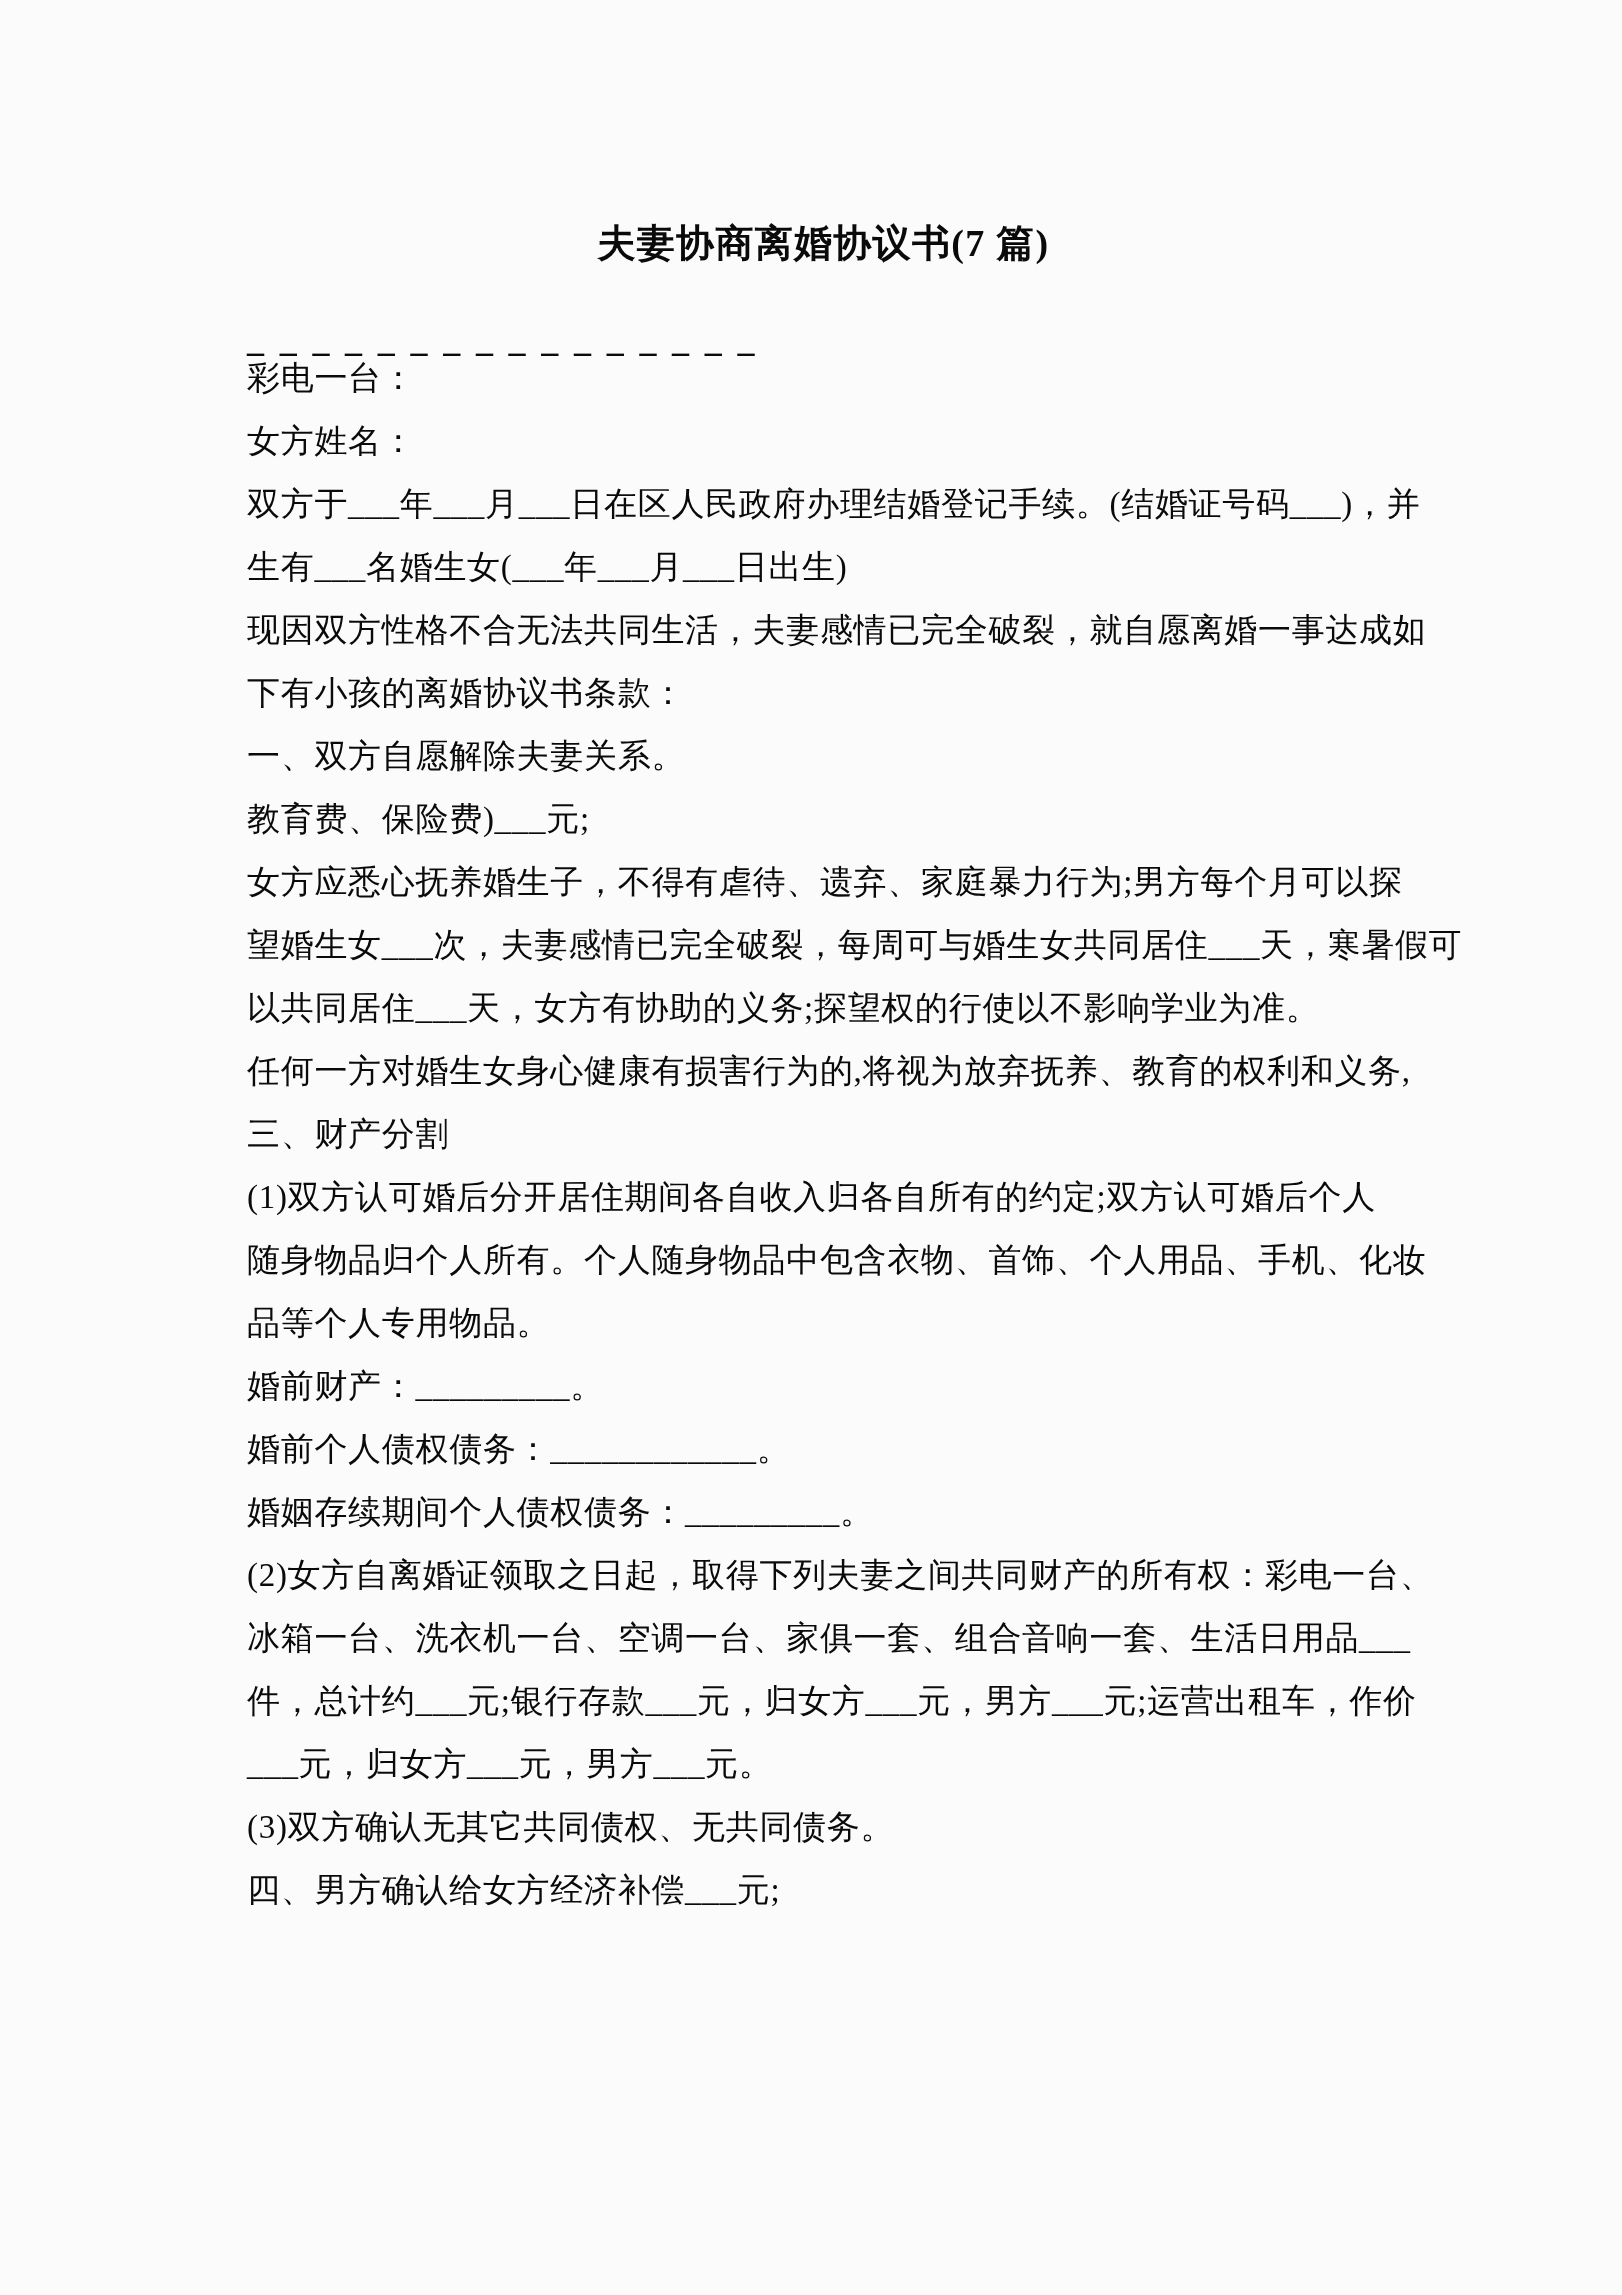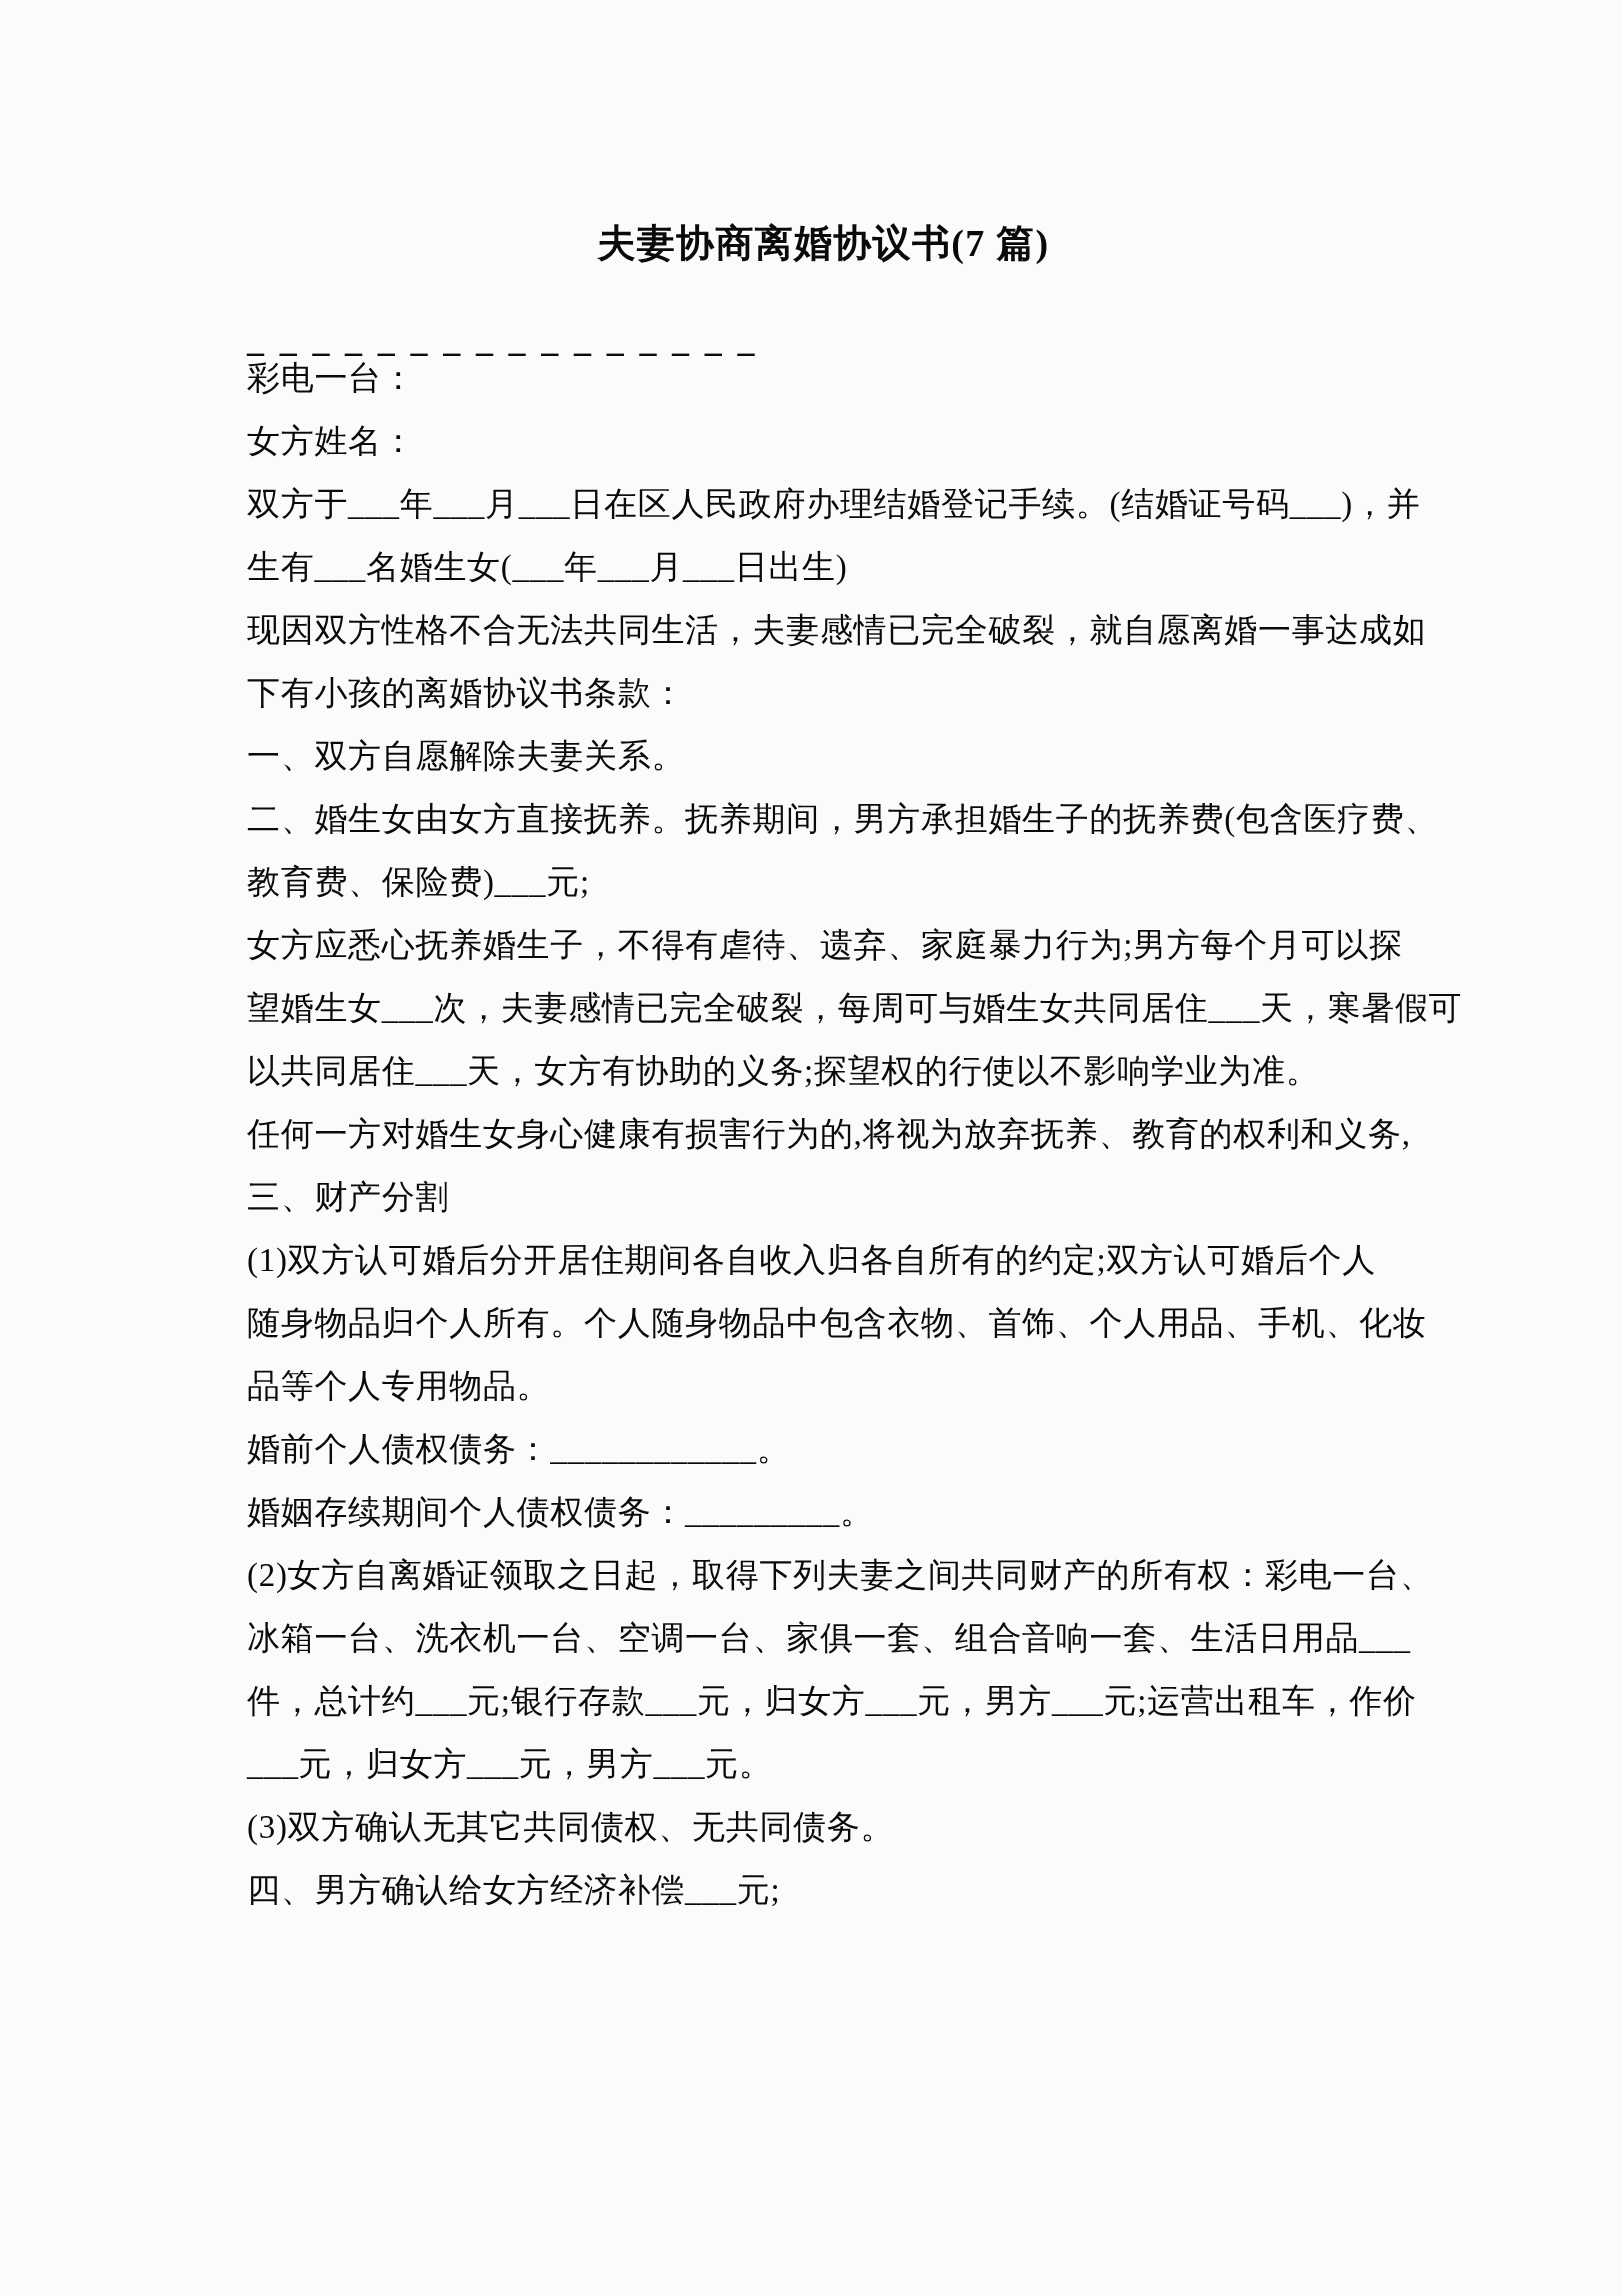--- a/index.html
+++ b/index.html
@@ -72,7 +72,6 @@
     <div class="line">现因双方性格不合无法共同生活，夫妻感情已完全破裂，就自愿离婚一事达成如</div>
     <div class="line">下有小孩的离婚协议书条款：</div>
     <div class="line">一、双方自愿解除夫妻关系。</div>
-    <div class="line">二、婚生女由女方直接抚养。抚养期间，男方承担婚生子的抚养费(包含医疗费、</div>
     <div class="line">教育费、保险费)___元;</div>
     <div class="line">女方应悉心抚养婚生子，不得有虐待、遗弃、家庭暴力行为;男方每个月可以探</div>
     <div class="line">望婚生女___次，夫妻感情已完全破裂，每周可与婚生女共同居住___天，寒暑假可</div>

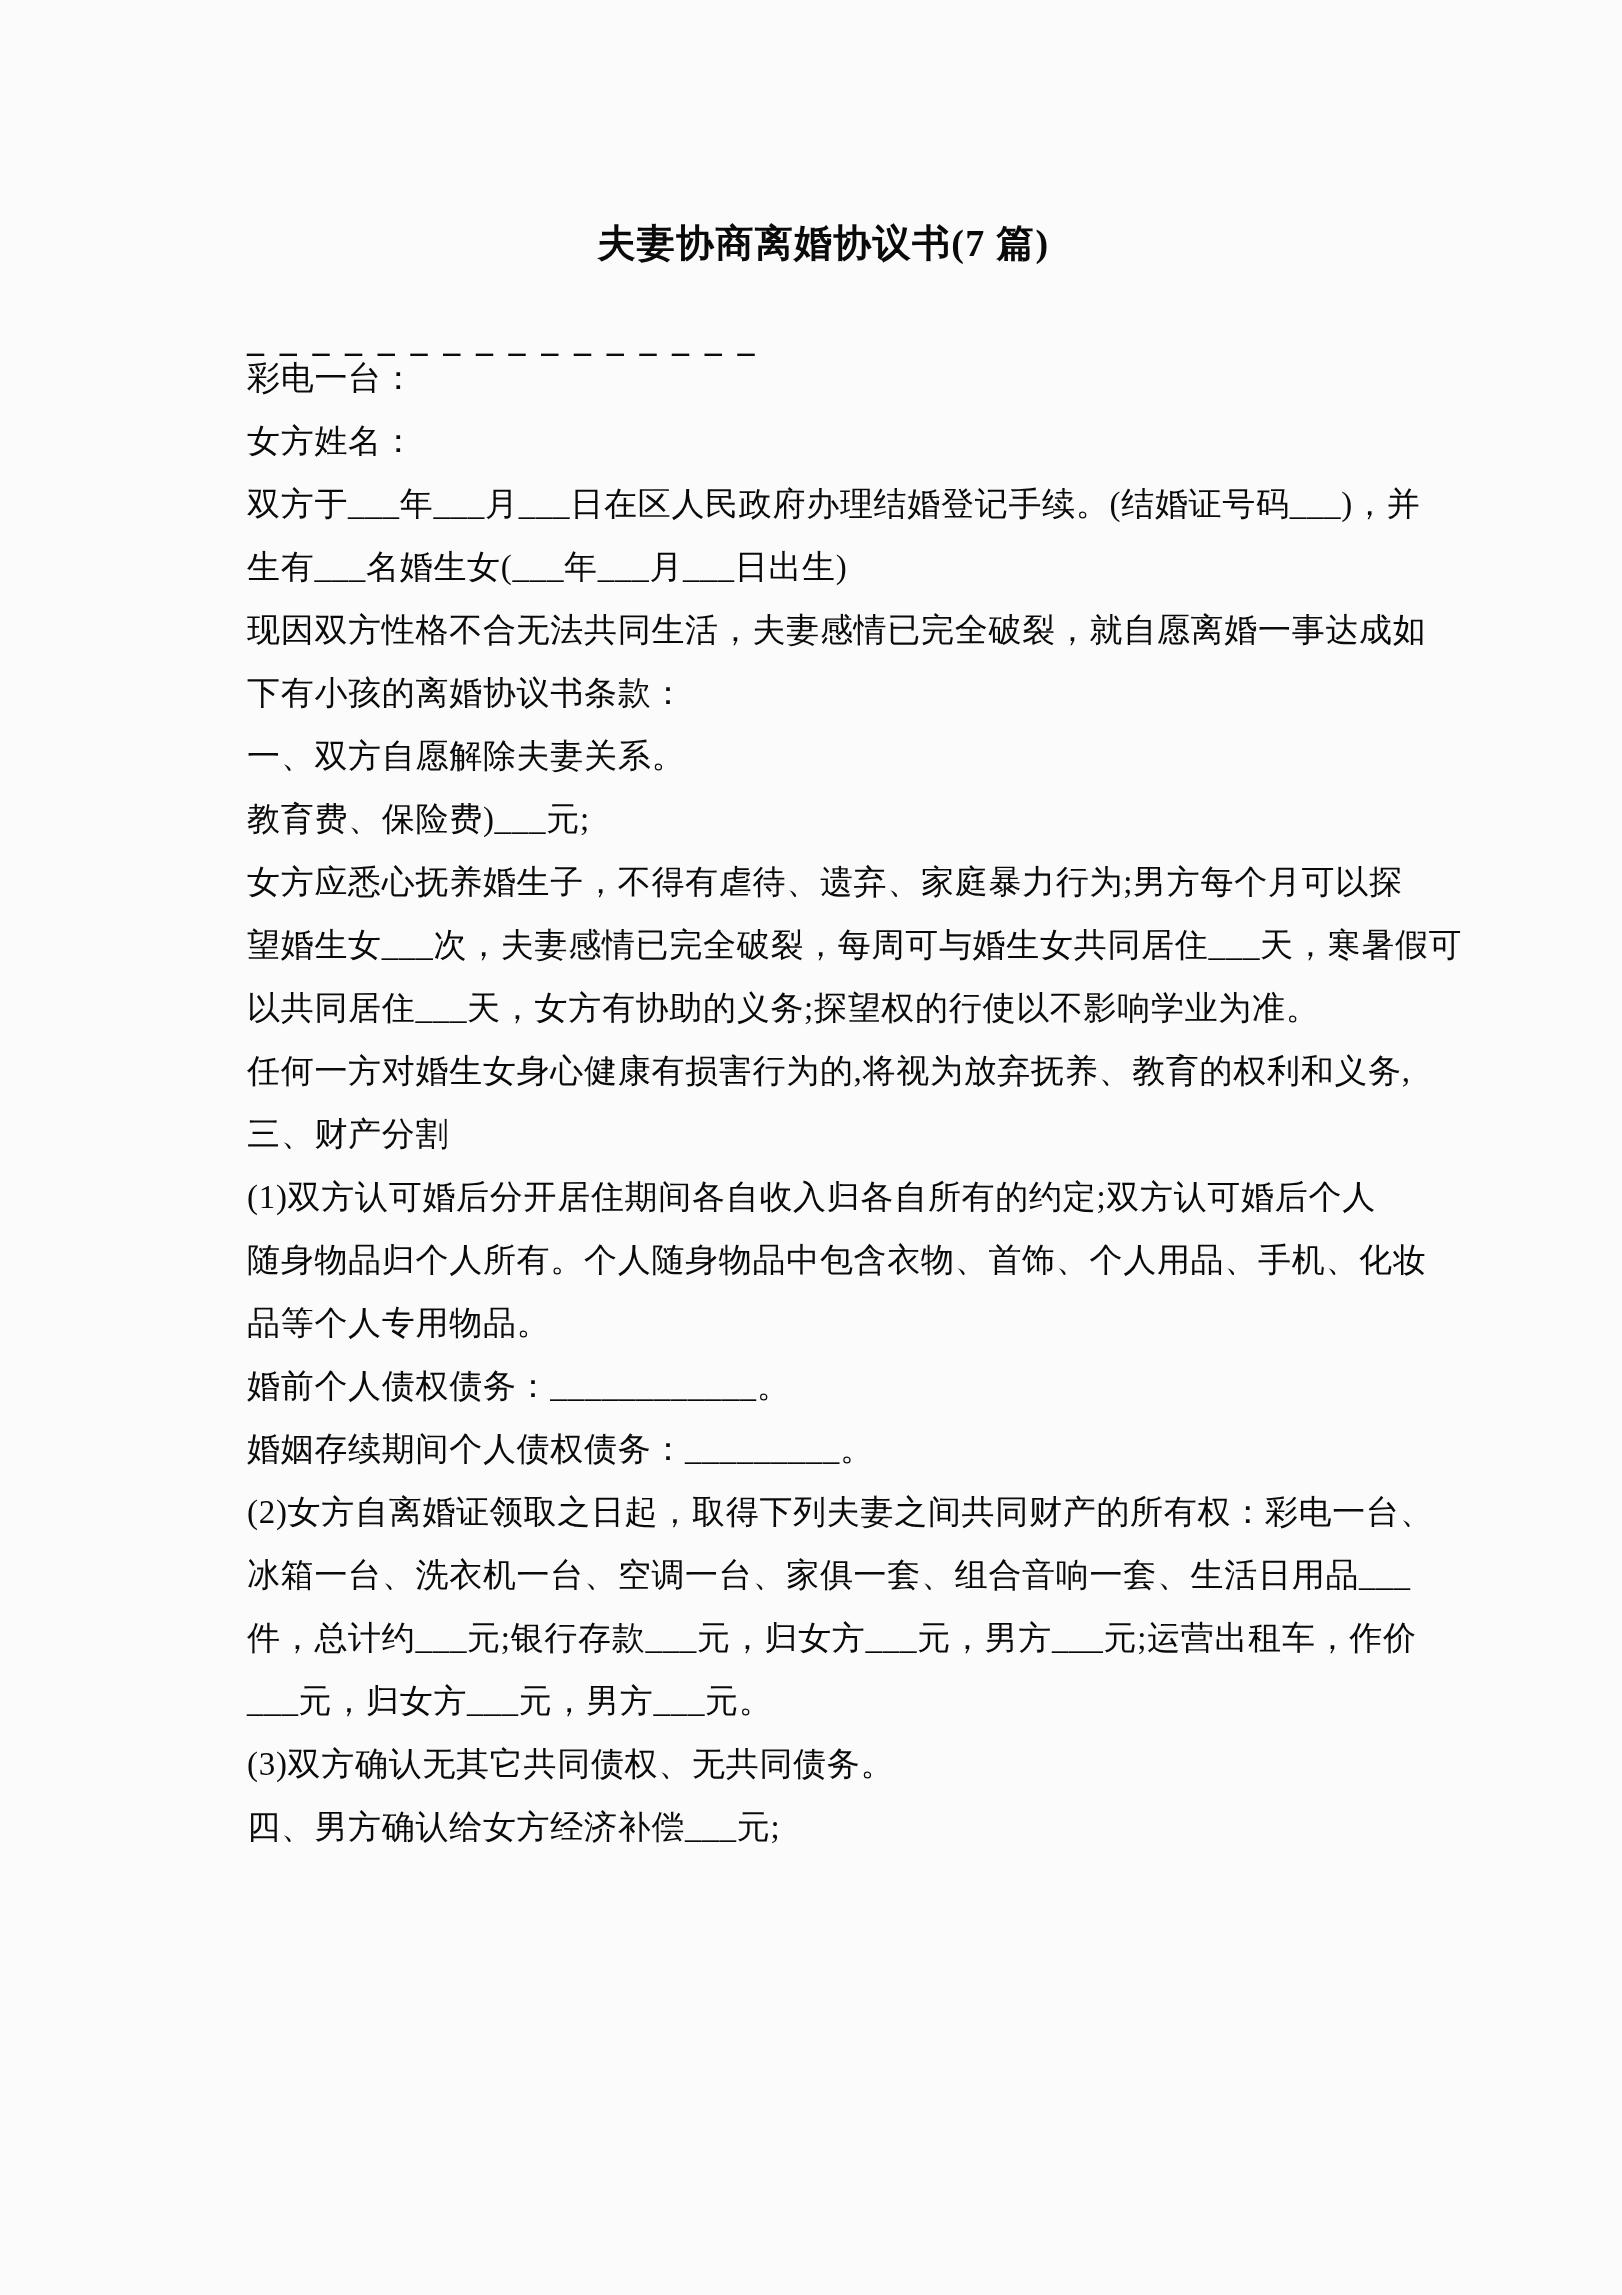--- a/index.html
+++ b/index.html
@@ -81,6 +81,7 @@
     <div class="line">(1)双方认可婚后分开居住期间各自收入归各自所有的约定;双方认可婚后个人</div>
     <div class="line">随身物品归个人所有。个人随身物品中包含衣物、首饰、个人用品、手机、化妆</div>
     <div class="line">品等个人专用物品。</div>
+    <div class="line">婚前财产：_________。</div>
     <div class="line">婚前个人债权债务：____________。</div>
     <div class="line">婚姻存续期间个人债权债务：_________。</div>
     <div class="line">(2)女方自离婚证领取之日起，取得下列夫妻之间共同财产的所有权：彩电一台、</div>

